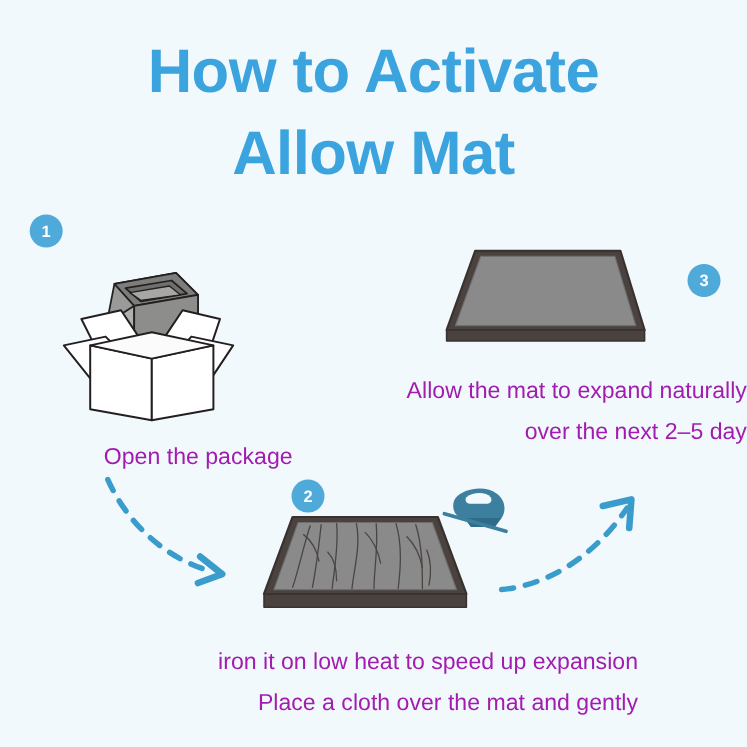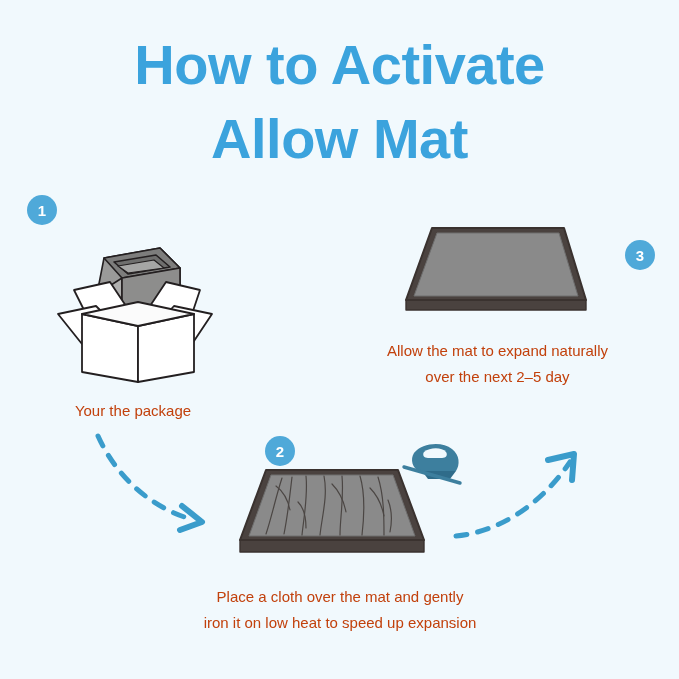--- a/index.html
+++ b/index.html
@@ -54,10 +54,10 @@
 
   .caption {
     position: absolute;
-    color: #c2410c;
-    font-size: 15px;
+    color: #a21caf;
+    font-size: 21px;
     line-height: 1.75;
-    text-align: center;
+    text-align: right;
   }
   #caption-1 {
     left: 0px;

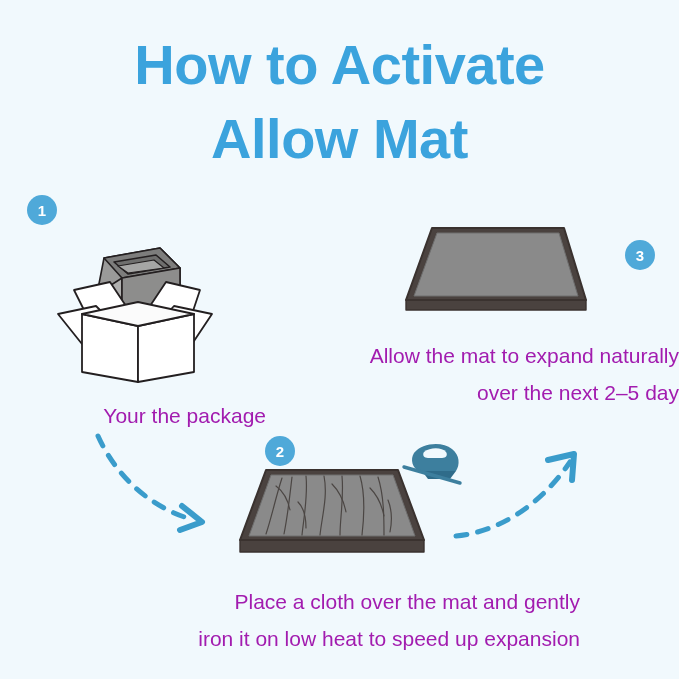--- a/index.html
+++ b/index.html
@@ -127,7 +127,7 @@
   </svg>
 
   <div class="caption" id="caption-1">
-    <span class="cap-line">Your the package</span>
+    <span class="cap-line">Open the package</span>
   </div>
 
   <div class="badge" id="badge-3">3</div>

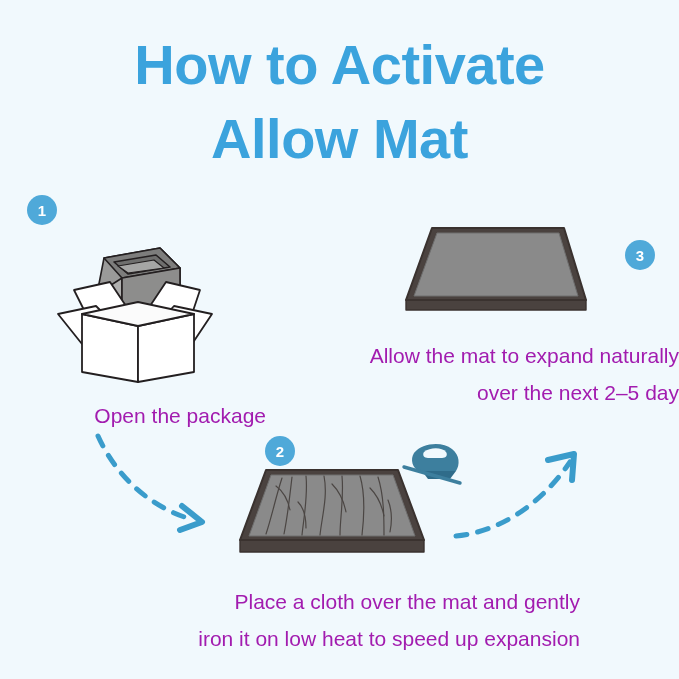--- a/index.html
+++ b/index.html
@@ -173,8 +173,8 @@
   </svg>
 
   <div class="caption" id="caption-2">
+    <span class="cap-line">iron it on low heat to speed up expansion</span>
     <span class="cap-line">Place a cloth over the mat and gently</span>
-    <span class="cap-line">iron it on low heat to speed up expansion</span>
   </div>
 
   <svg class="art" id="arrow1" width="130" height="110" viewBox="0 0 130 110">

